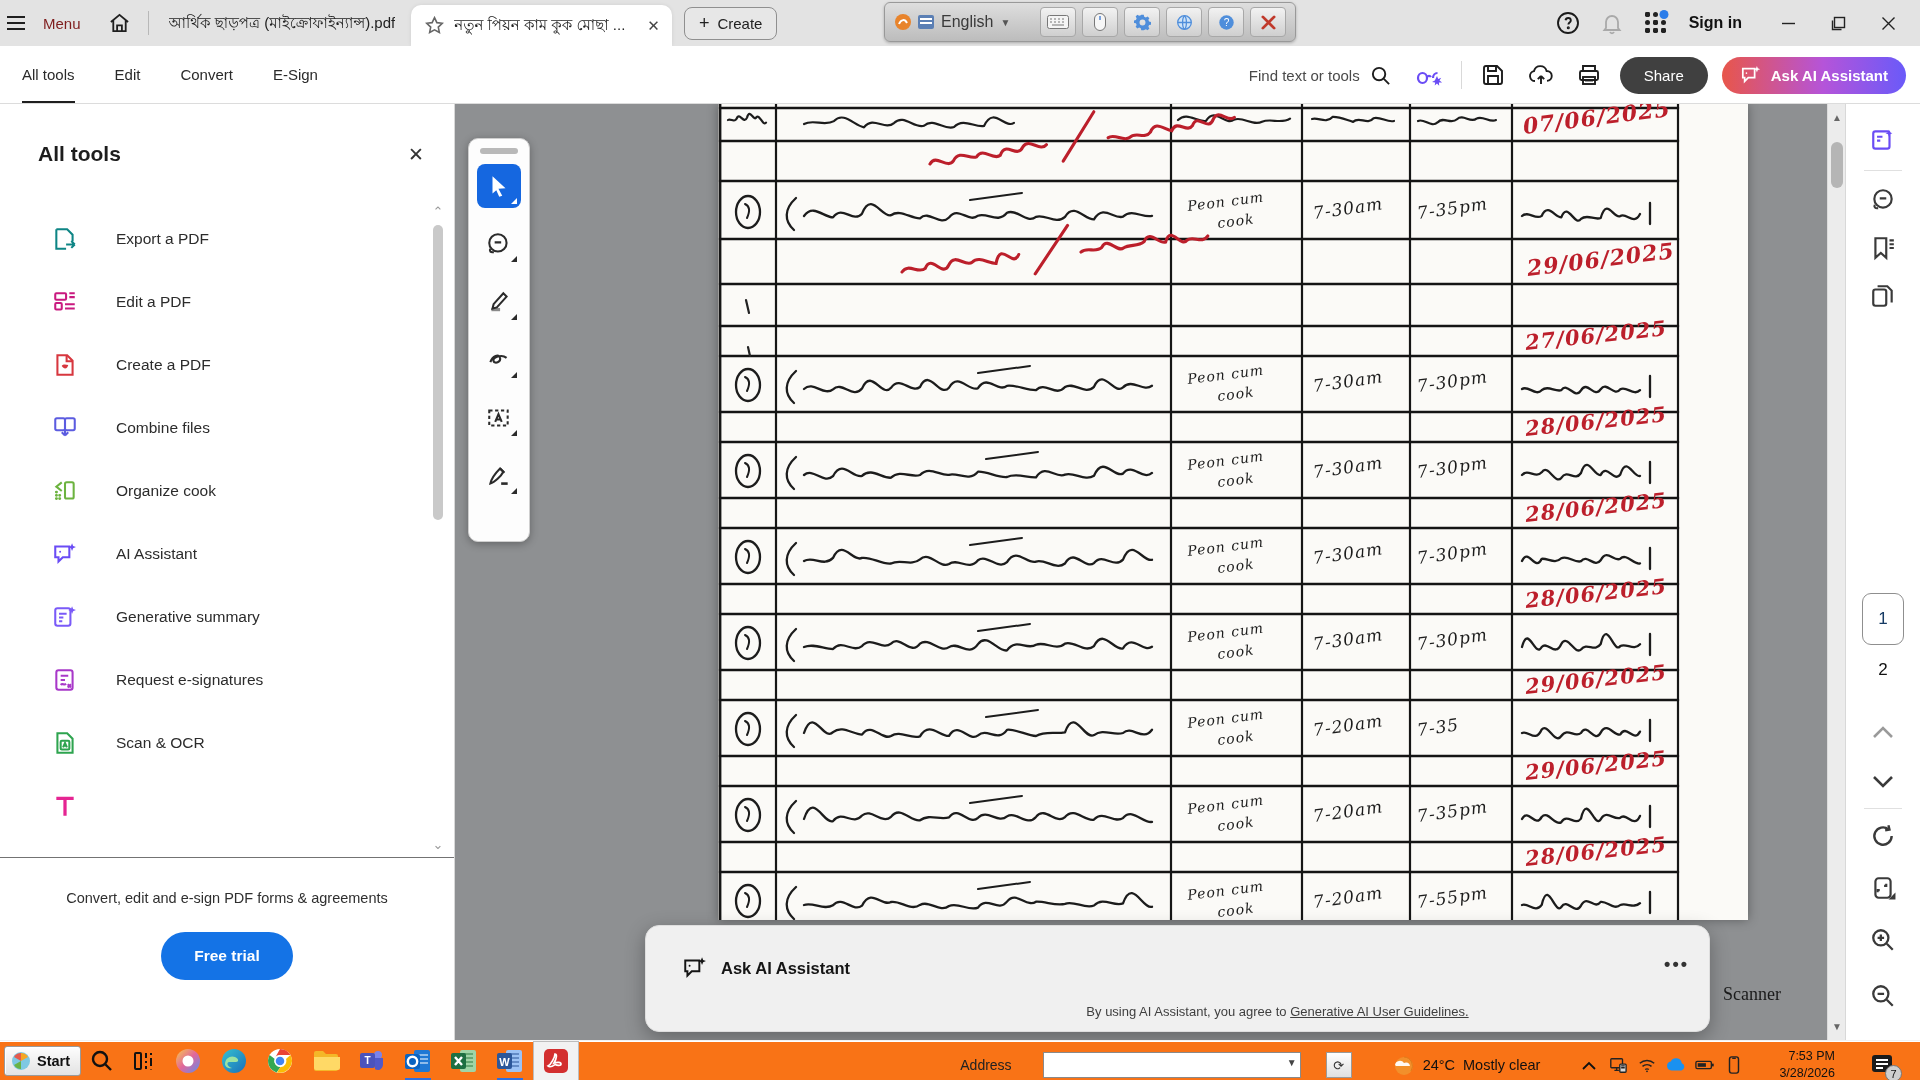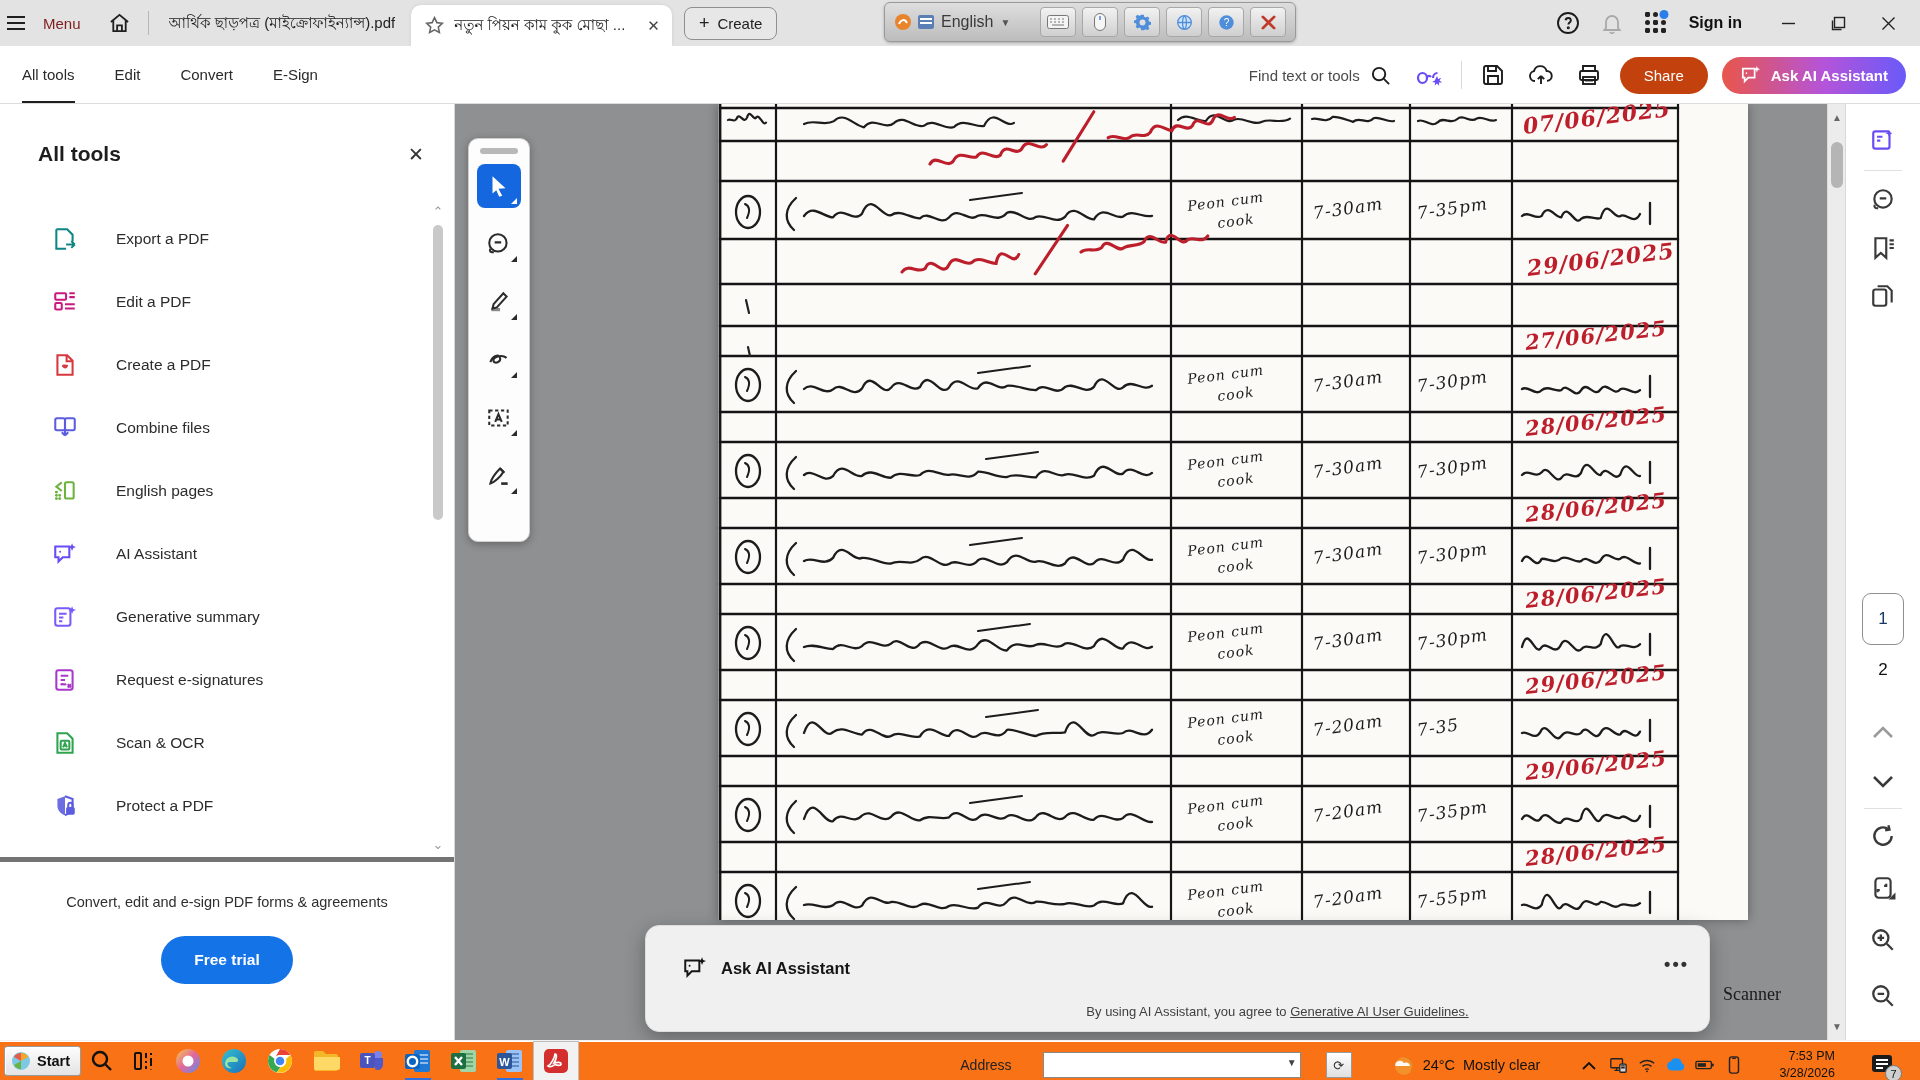--- a/index.html
+++ b/index.html
@@ -34,7 +34,7 @@
   .find-ctl { display:flex; align-items:center; gap:10px; font-size:15px; color:#4a4a4a; cursor:pointer; margin-right:8px; }
   .tool-ic { width:34px; height:34px; display:flex; align-items:center; justify-content:center; cursor:pointer; }
   .vsep { width:1px; height:28px; background:#d9d9d9; }
-  .share-btn { height:37px; padding:0 24px; border-radius:20px; background:#c2410c; color:#fff; font-size:15px; display:flex; align-items:center; cursor:pointer; }
+  .share-btn { height:37px; padding:0 24px; border-radius:20px; background:#404040; color:#fff; font-size:15px; display:flex; align-items:center; cursor:pointer; }
   .askai-btn { height:37px; padding:0 18px; border-radius:20px; background:linear-gradient(90deg,#e8564a,#b554d9 55%,#6a5af9); color:#fff; font-size:15px; font-weight:700; display:flex; align-items:center; gap:9px; cursor:pointer; }
   
   .main { display:flex; width:1920px; height:936px; }

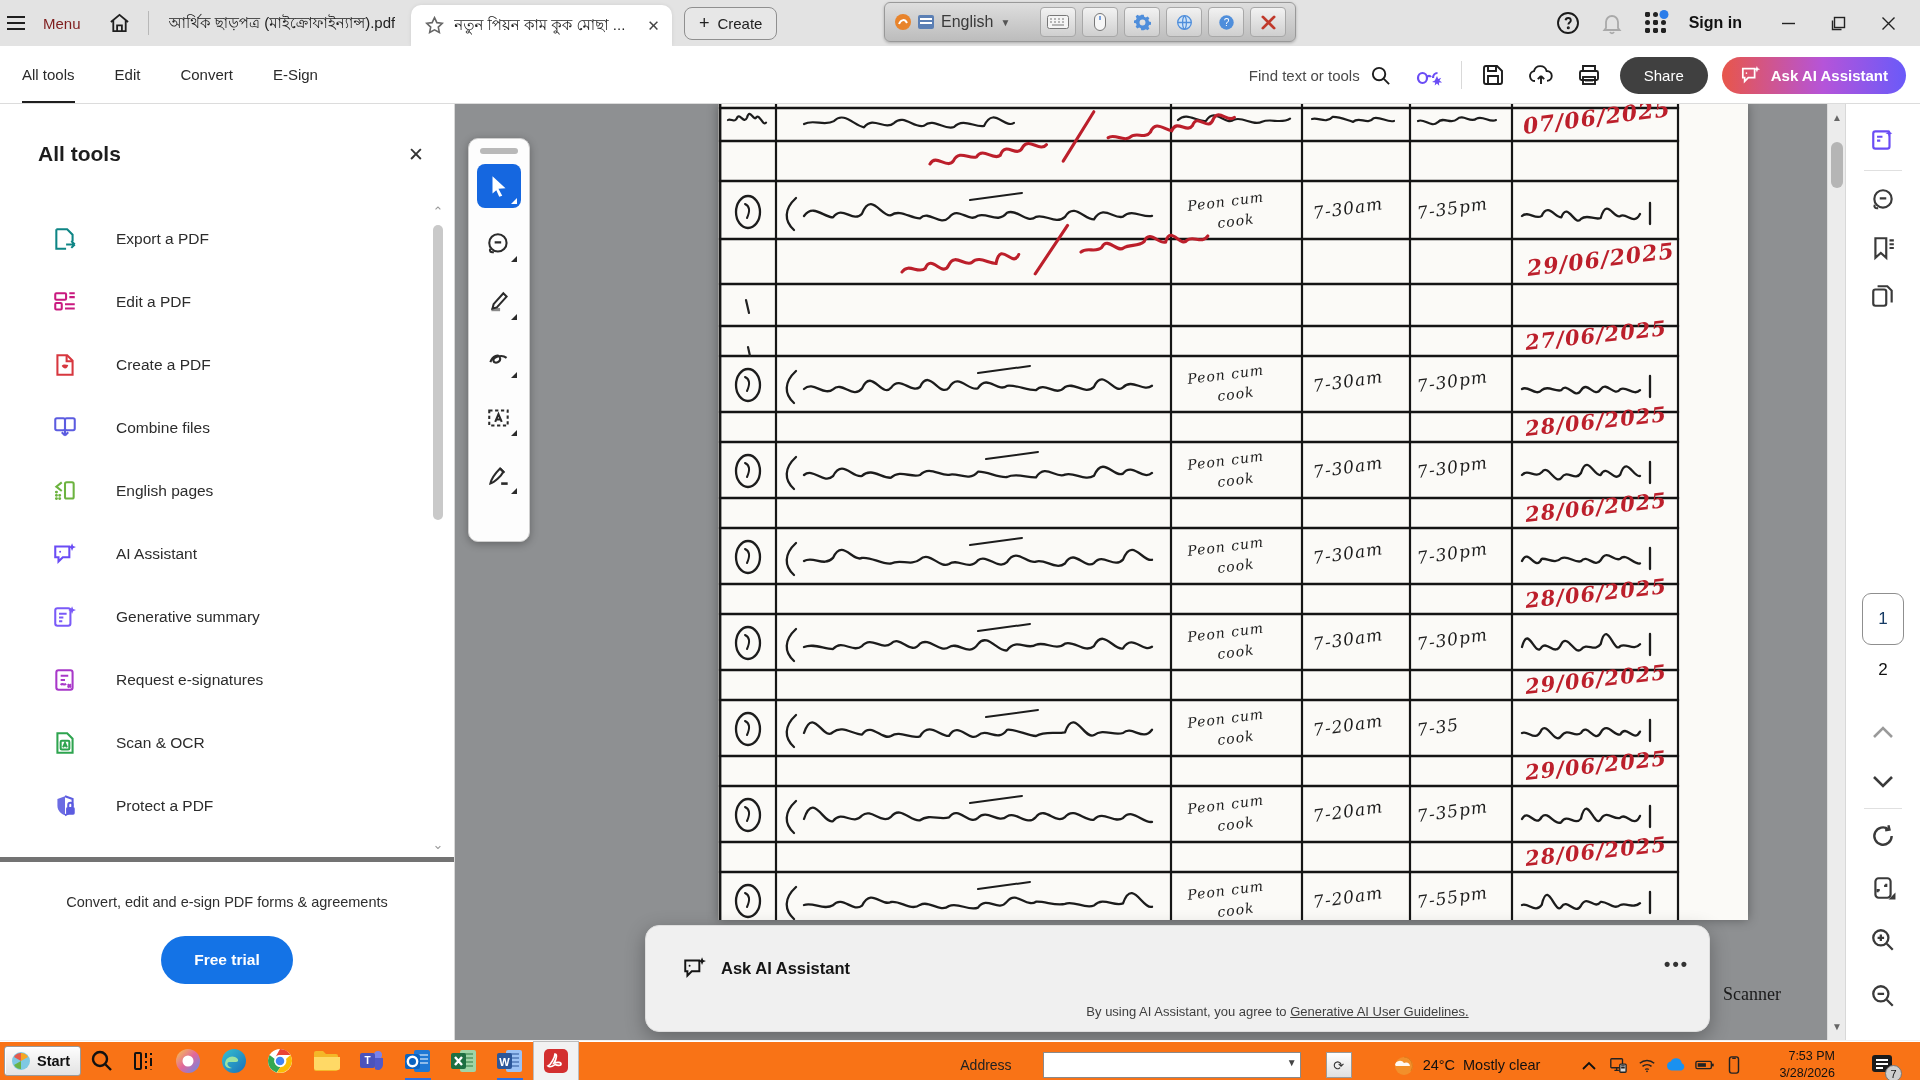--- a/index.html
+++ b/index.html
@@ -360,7 +360,7 @@
               <path d="M4 13h.2M4 16h.2M4 19h.2M7 16h.2M7 19h.2" stroke-width="2.6" stroke-linecap="round"></path>
             </svg>
           </span>
-          <span class="si-label">English pages</span>
+          <span class="si-label">Organize cook</span>
         </div>
         <div class="sb-item">
           <span class="si-icon" style="color:#6A4CF5">

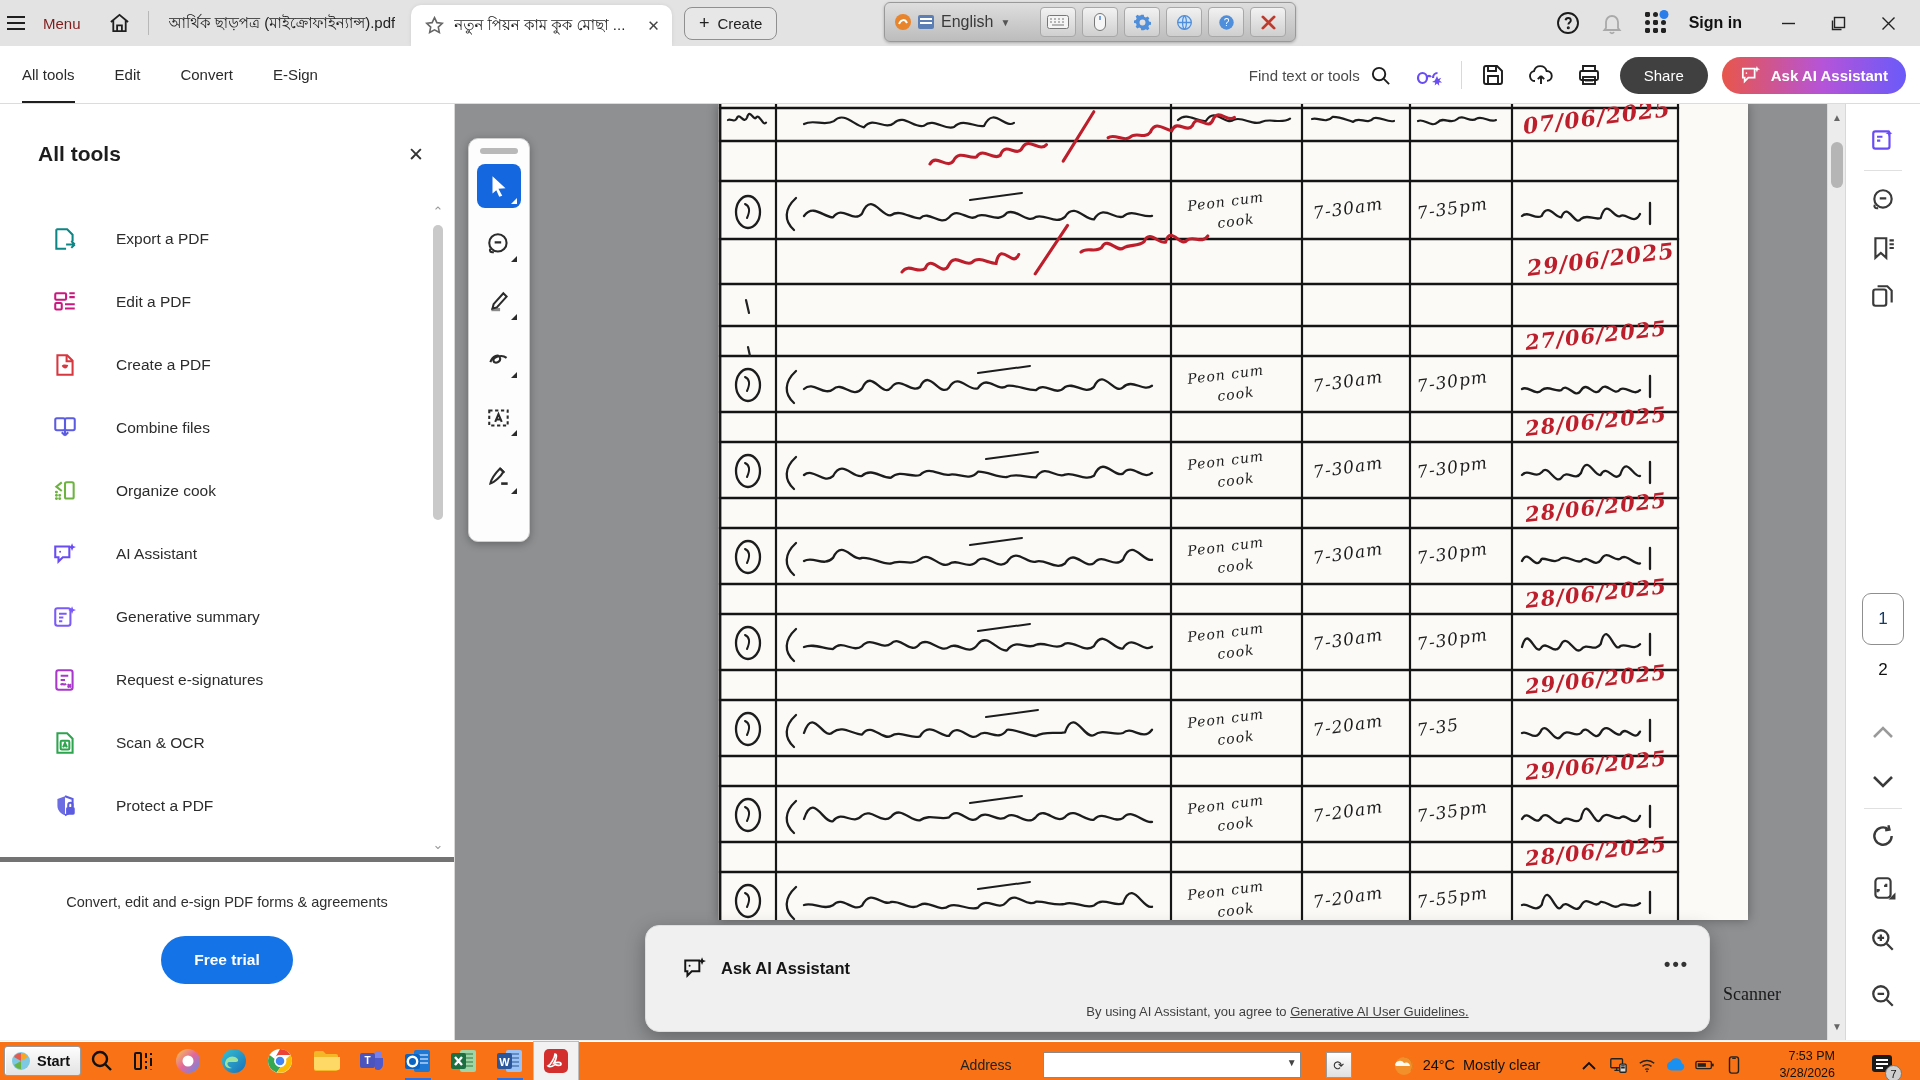--- a/index.html
+++ b/index.html
@@ -402,17 +402,6 @@
             </svg>
           </span>
           <span class="si-label">Scan &amp; OCR</span>
-        </div>
-        <div class="sb-item">
-          <span class="si-icon" style="color:#5C5CE0">
-            <svg viewBox="0 0 24 24" width="26" height="26" fill="none" stroke="currentColor" stroke-width="1.9">
-              <path d="M12 3L5 5.5v6c0 5 3.5 7.8 7 9 0 0 0-15 0-17.5z" fill="currentColor" stroke="none" opacity="0.9"></path>
-              <path d="M12 3l7 2.5v6c0 5-3.5 7.8-7 9"></path>
-              <rect x="13" y="13" width="8" height="7" rx="1.5" fill="currentColor" stroke="none"></rect>
-              <path d="M15 13v-2a2 2 0 0 1 4 0v2" stroke="currentColor"></path>
-            </svg>
-          </span>
-          <span class="si-label">Protect a PDF</span>
         </div>
         <div class="sb-item">
           <span class="si-icon" style="color:#E52592">

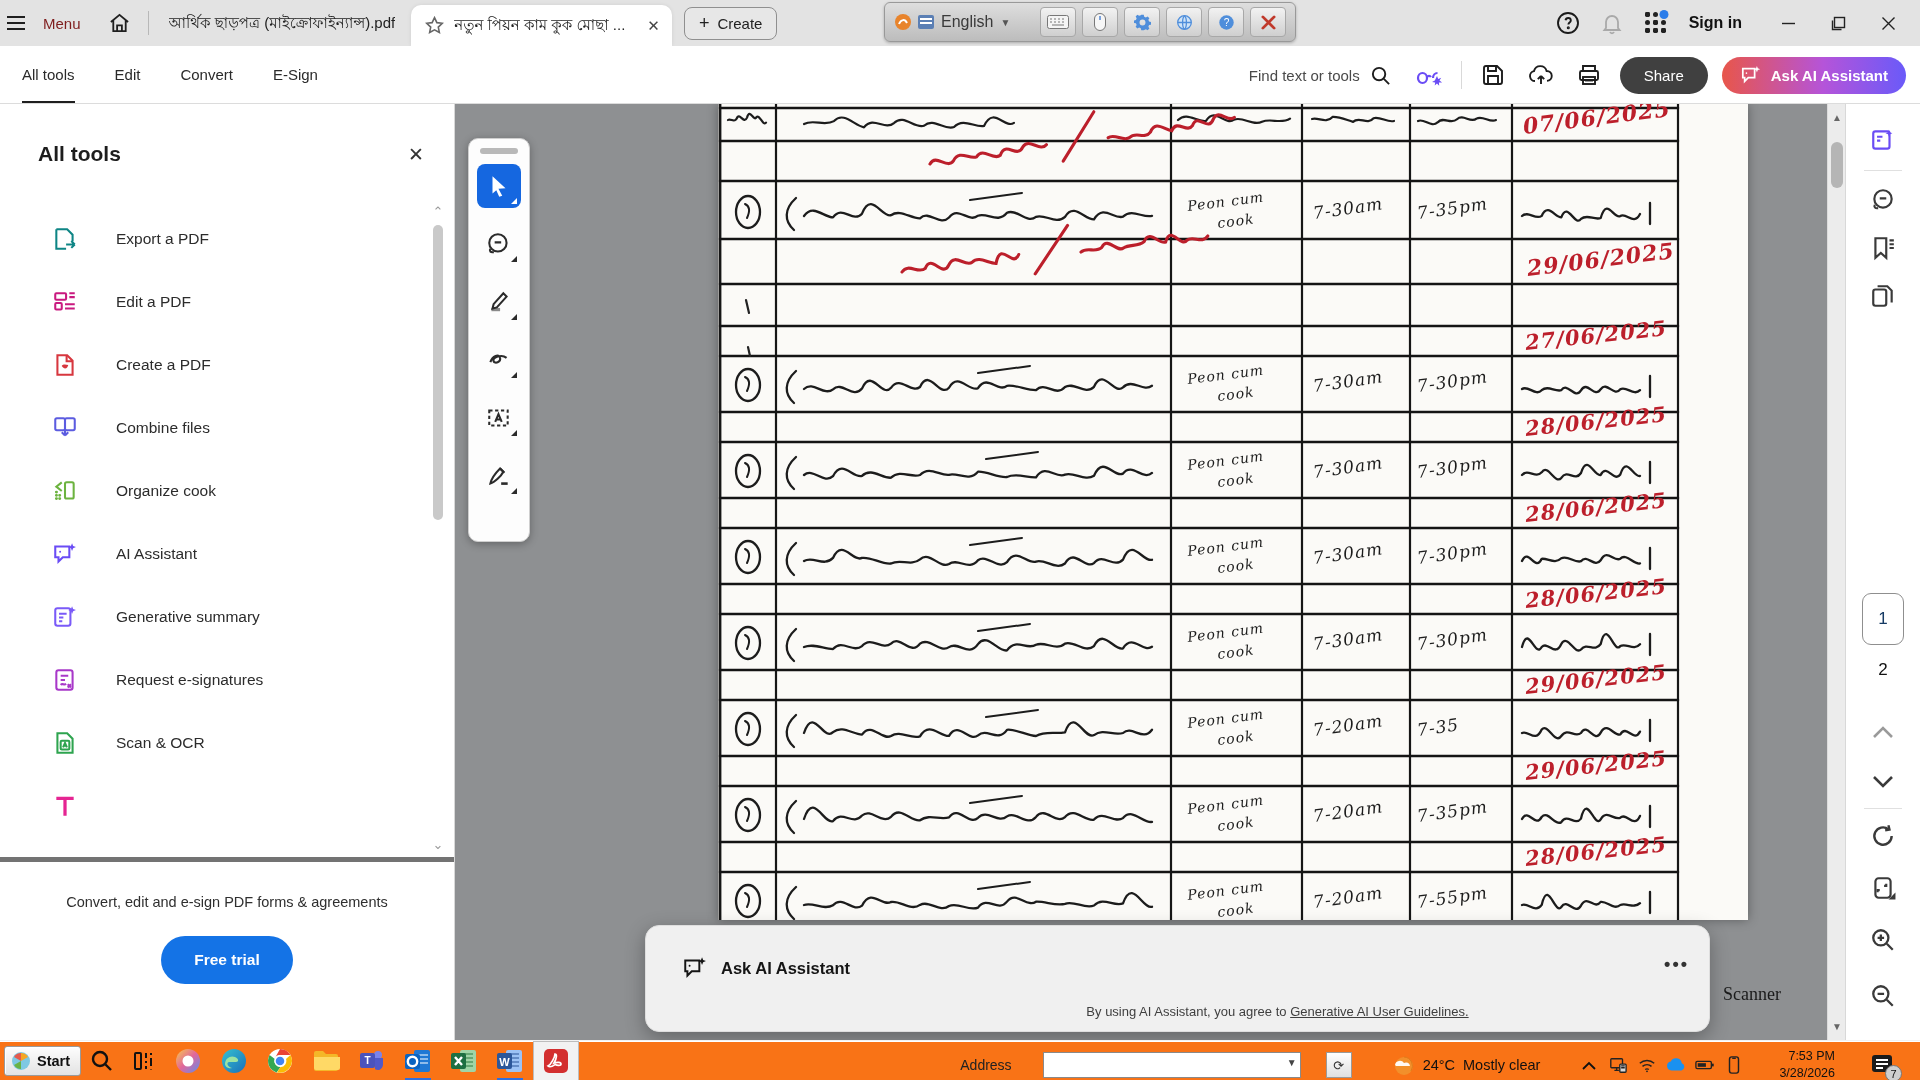--- a/index.html
+++ b/index.html
@@ -48,7 +48,7 @@
   .si-label { margin-left:38px; font-size:15.5px; color:#2c2c2c; }
   .sb-scroll { position:absolute; left:433px; top:121px; width:10px; height:295px; background:#c9c9c9; border-radius:5px; cursor:pointer; }
   .sb-chev { position:absolute; left:429px; width:18px; text-align:center; color:#9a9a9a; font-size:13px; cursor:pointer; }
-  .sb-footer { position:absolute; left:0; right:0; top:753px; bottom:0; border-top:5px solid #737373; text-align:center; }
+  .sb-footer { position:absolute; left:0; right:0; top:753px; bottom:0; border-top:1px solid #737373; text-align:center; }
   .sb-foot-text { margin-top:32px; font-size:14.5px; color:#2f2f2f; padding:0 36px; }
   .free-trial { margin:26px auto 0; width:132px; height:48px; border-radius:24px; background:#1473e6; color:#fff; font-size:15.5px; font-weight:700; border:none; display:flex; align-items:center; justify-content:center; cursor:pointer; }
   

